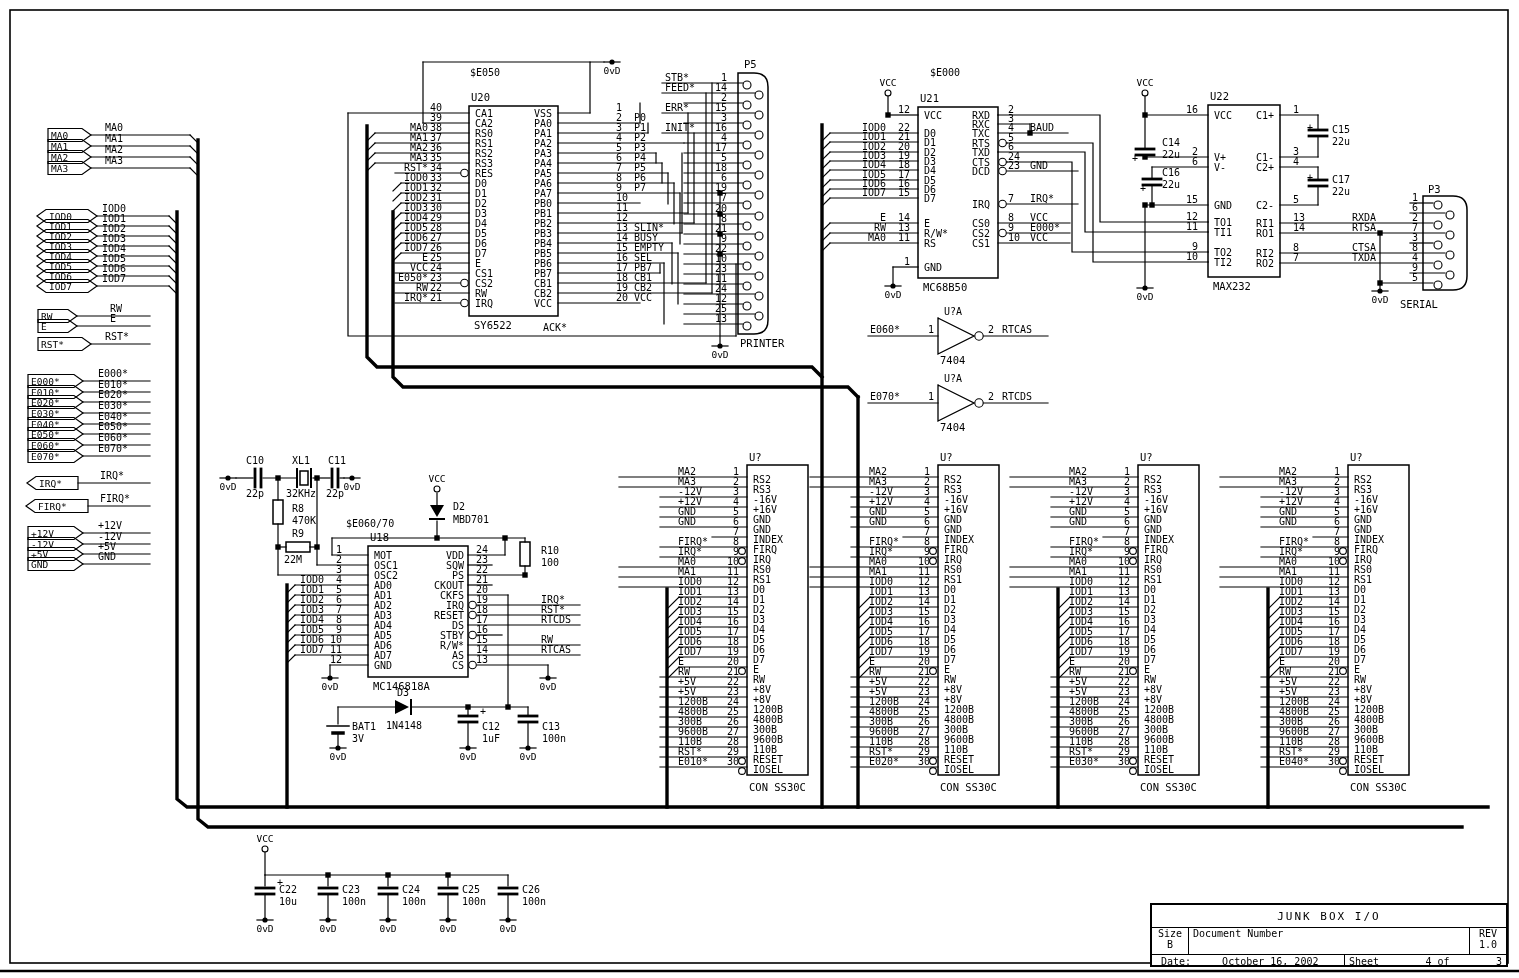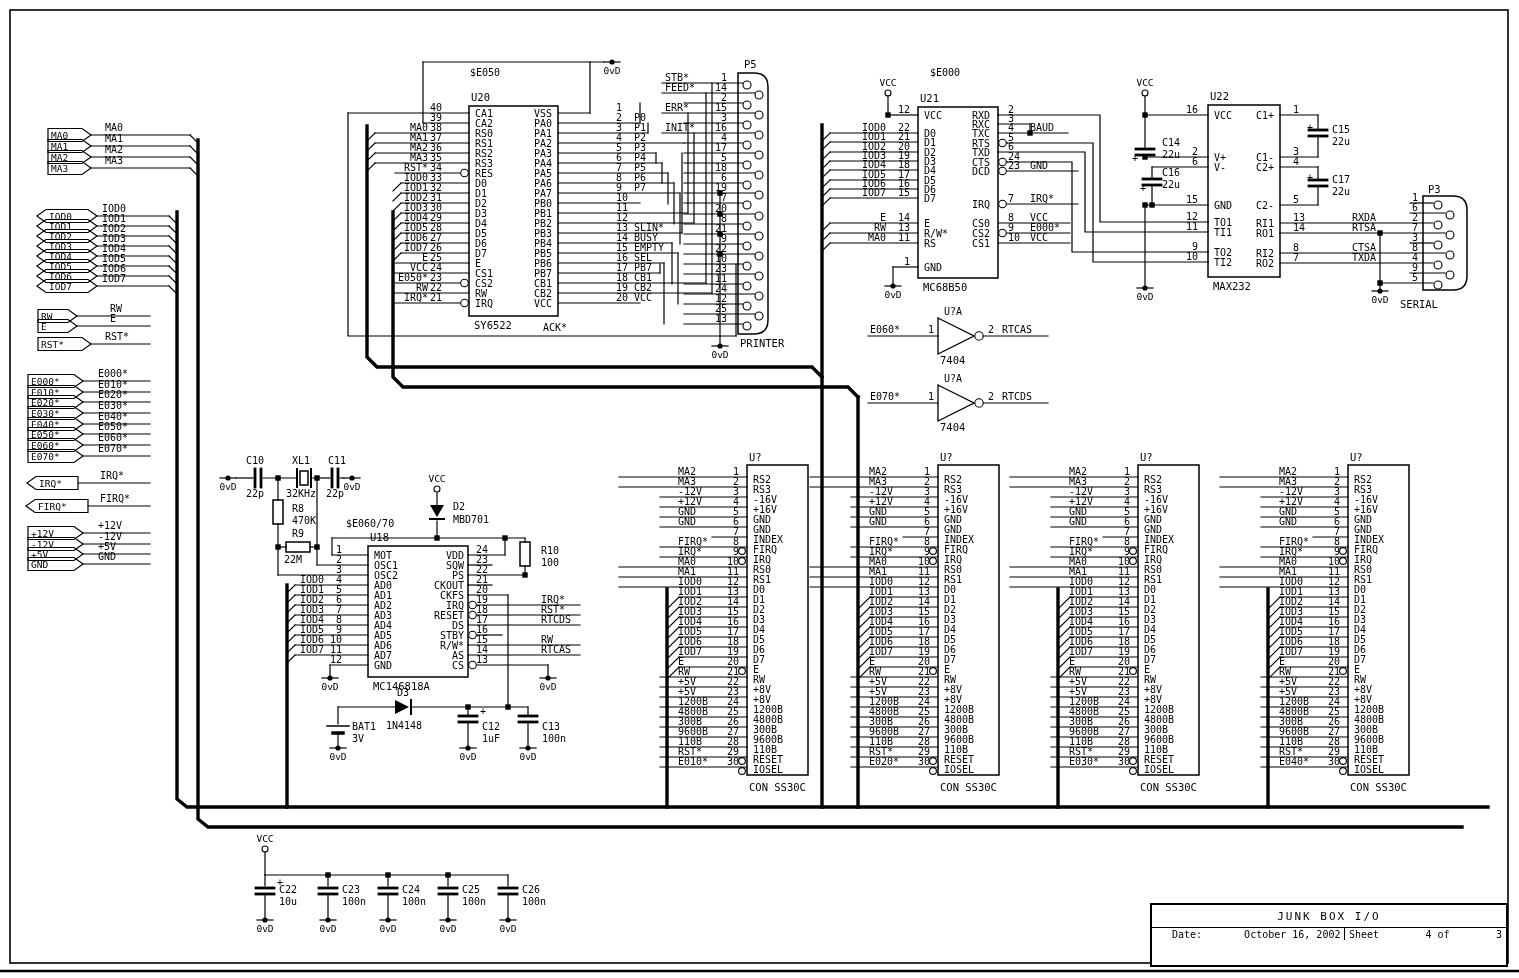--- a/index.html
+++ b/index.html
@@ -1520,6 +1520,19 @@
 
   <div class="tb">
     <div class="tb-row1">JUNK BOX I/O</div>
+    <div class="tb-row2">
+      <div class="tb-size">
+        <span>Size</span>
+        <span>B</span>
+      </div>
+      <div class="tb-doc">
+        <span>Document Number</span>
+      </div>
+      <div class="tb-rev">
+        <span>REV</span>
+        <span>1.0</span>
+      </div>
+    </div>
     <div class="tb-row3">
       <div class="tb-date">
         <span style="padding:0 20px">Date:</span>

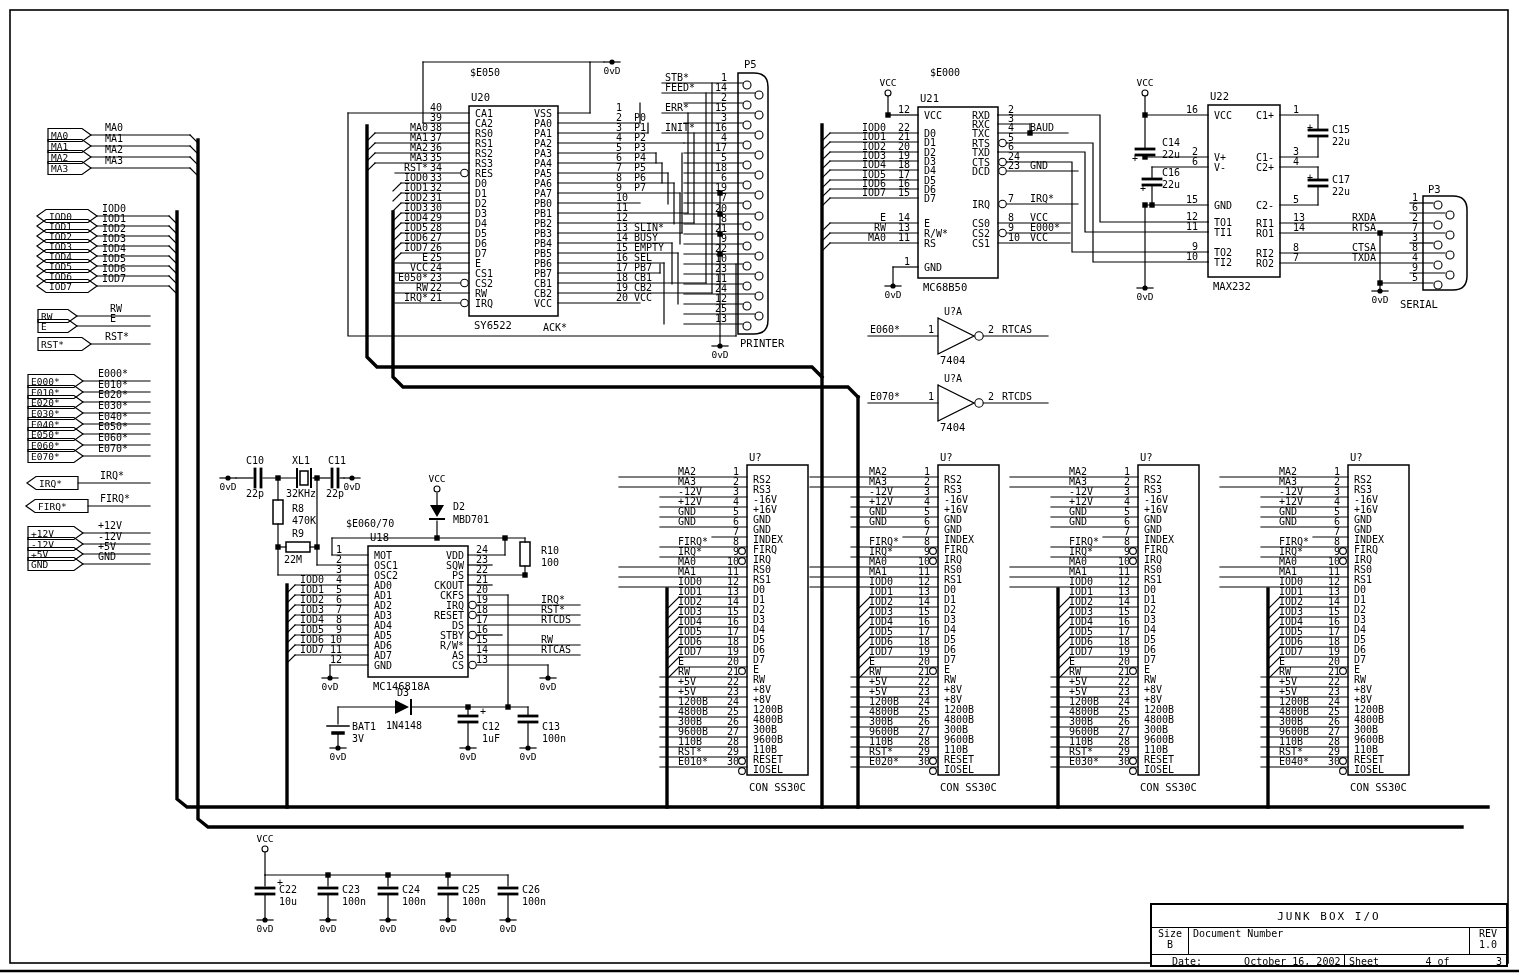--- a/index.html
+++ b/index.html
@@ -1535,7 +1535,7 @@
     </div>
     <div class="tb-row3">
       <div class="tb-date">
-        <span style="padding:0 20px">Date:</span>
+        <span style="padding:0 9px">Date:</span>
         <span style="margin-left:22px">October 16, 2002</span>
       </div>
       <div class="tb-sheet">

